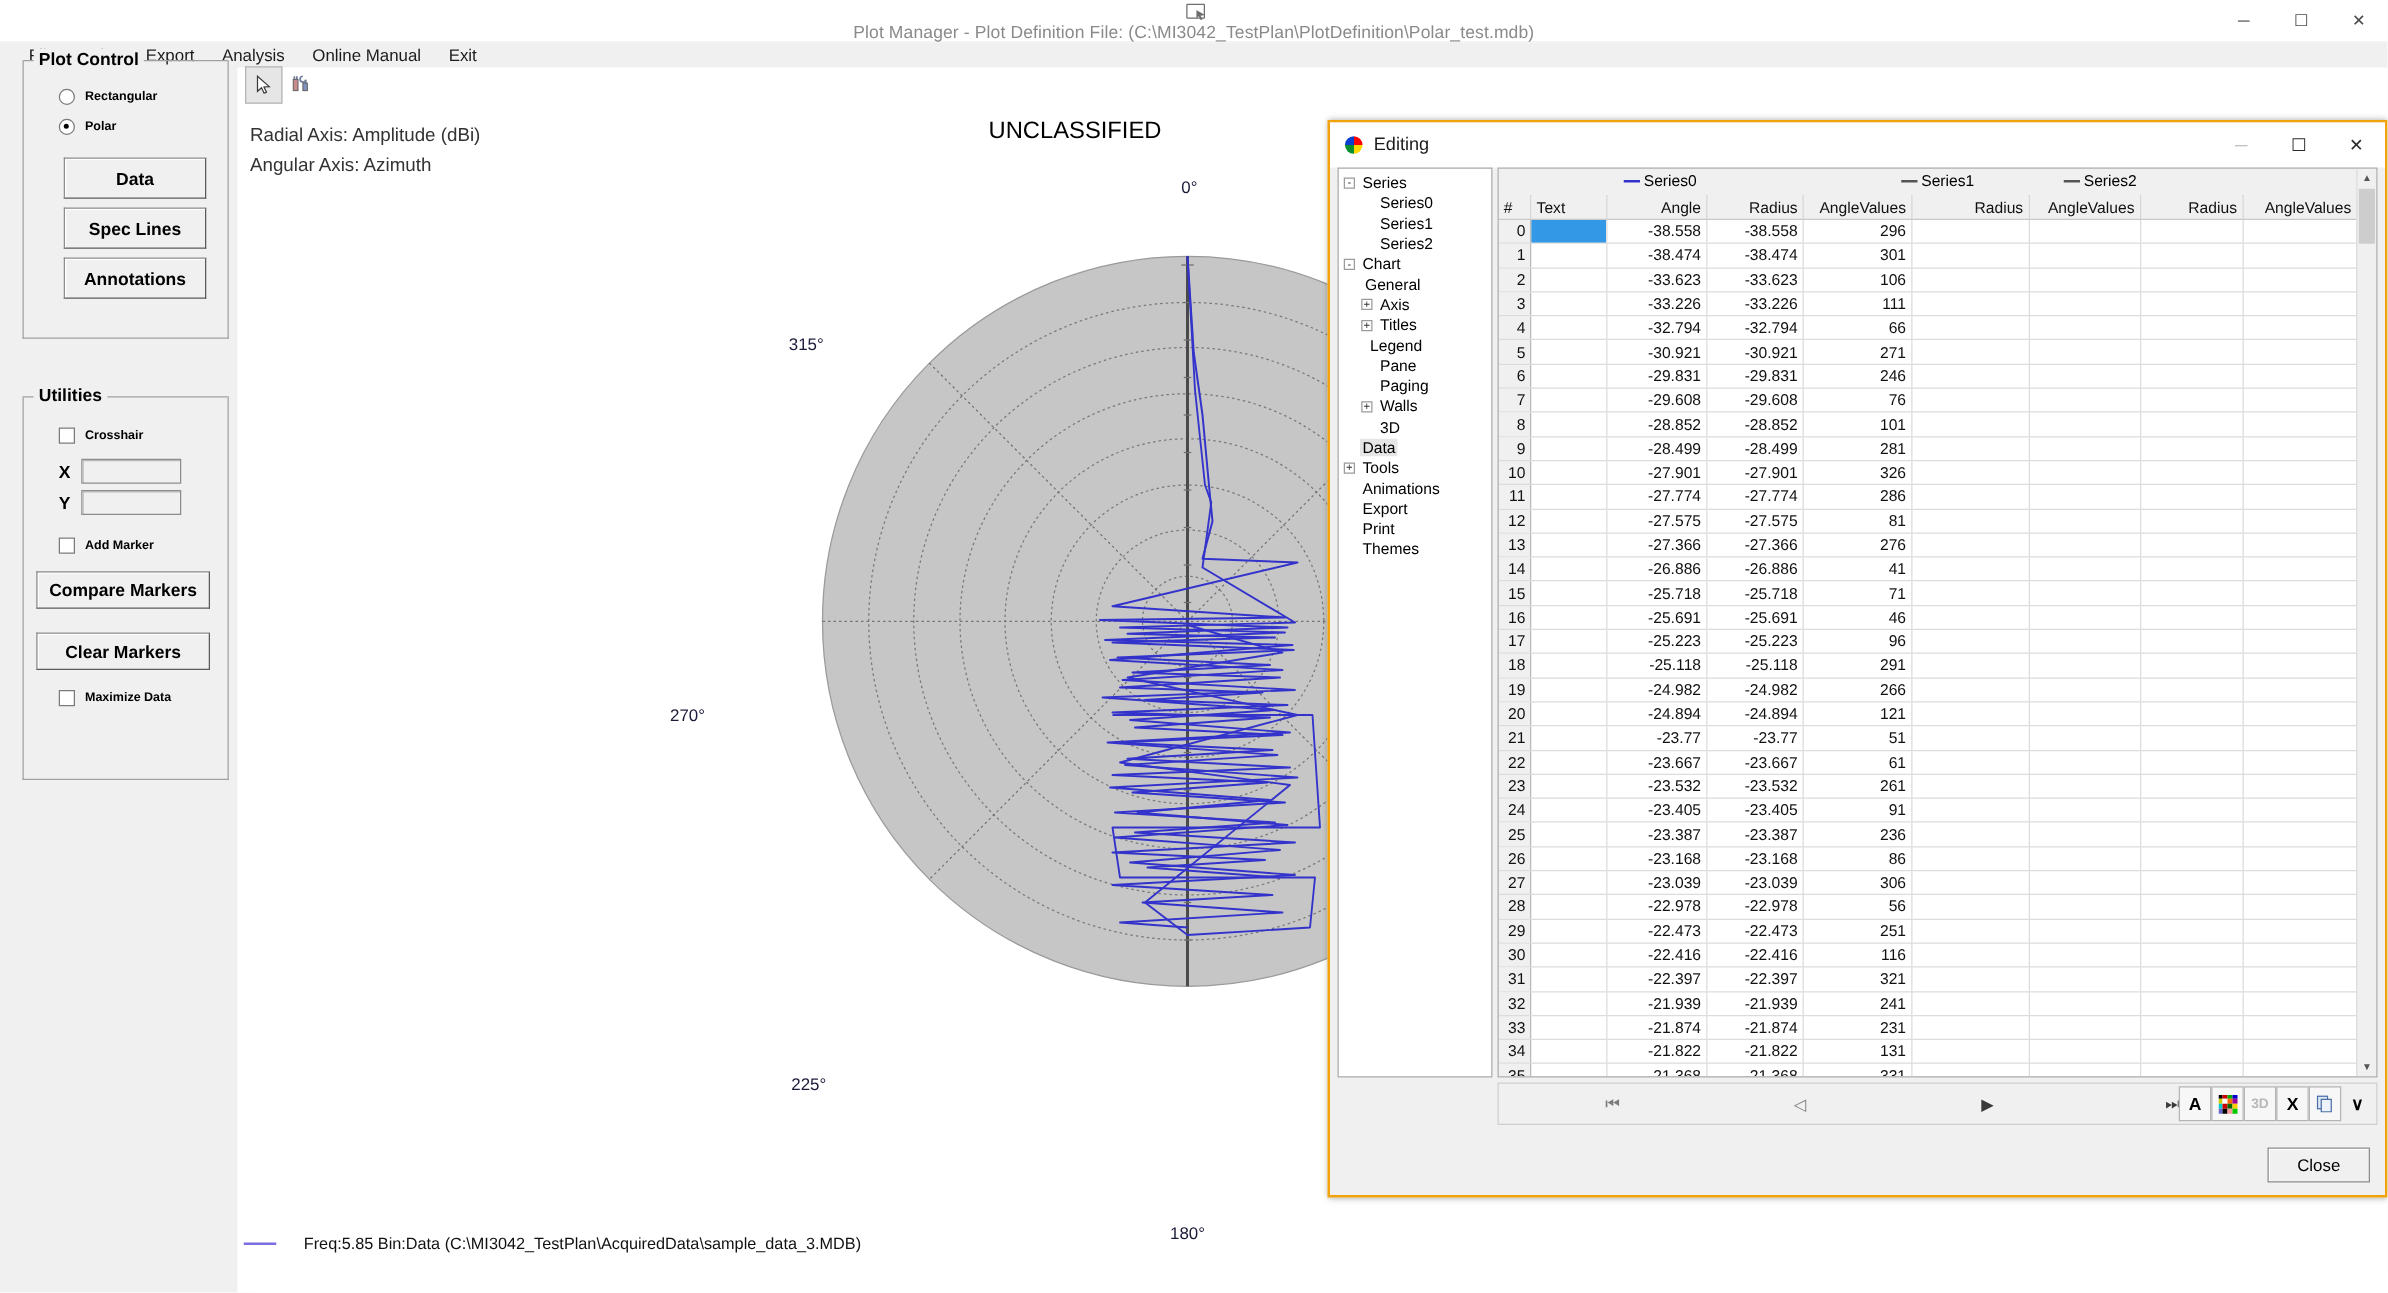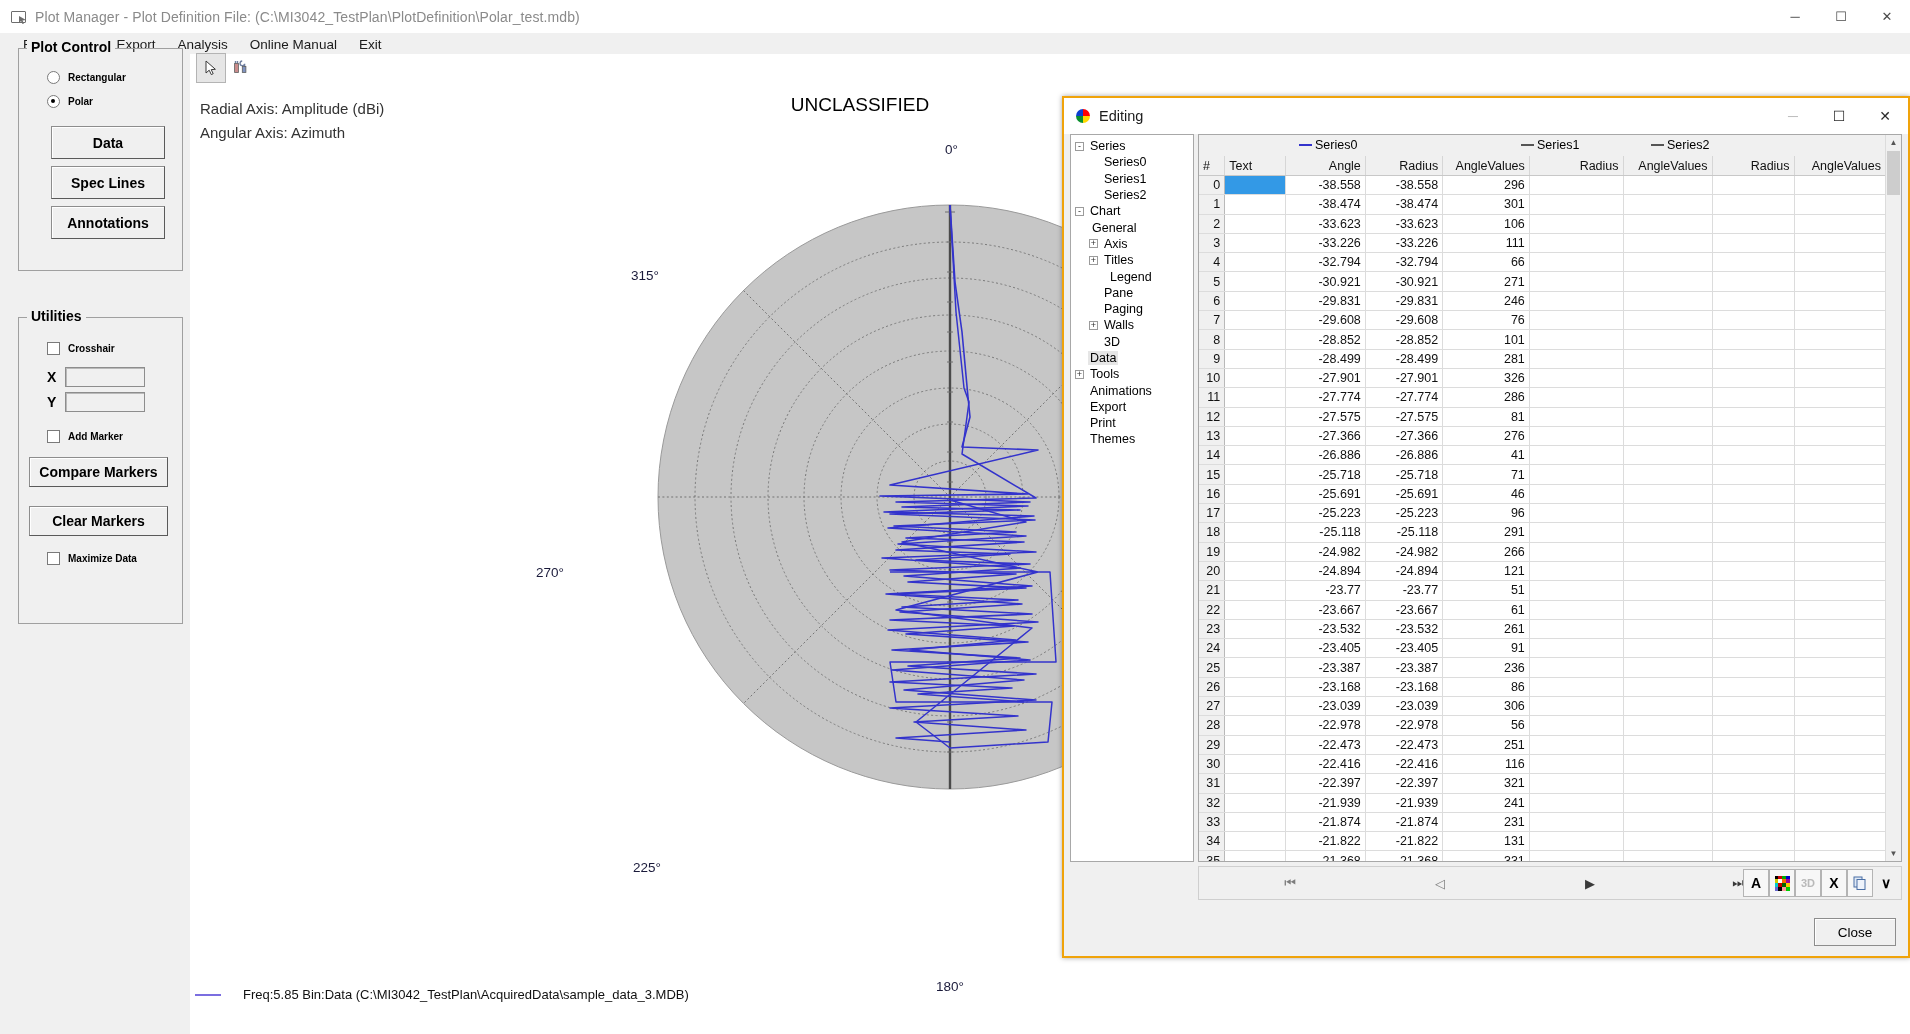--- a/index.html
+++ b/index.html
@@ -13,7 +13,7 @@
   
   #app-window{position:absolute;inset:0;background:#f0f0f0;}
   #title-bar{height:33px;background:#ffffff;display:flex;align-items:center;
-    border-bottom:1px solid #f0f0f0;position:relative;}
+    border-bottom:1px solid #f0f0f0;position:relative;flex-direction:column;}
   #title-bar .app-icon{width:18px;height:18px;margin-left:10px;margin-right:7px;position:relative;}
   #title-bar .app-icon .folder{position:absolute;left:1px;top:3px;width:13px;height:10px;
      border:1.6px solid #6d6d6d;border-radius:1px;background:#fff;}

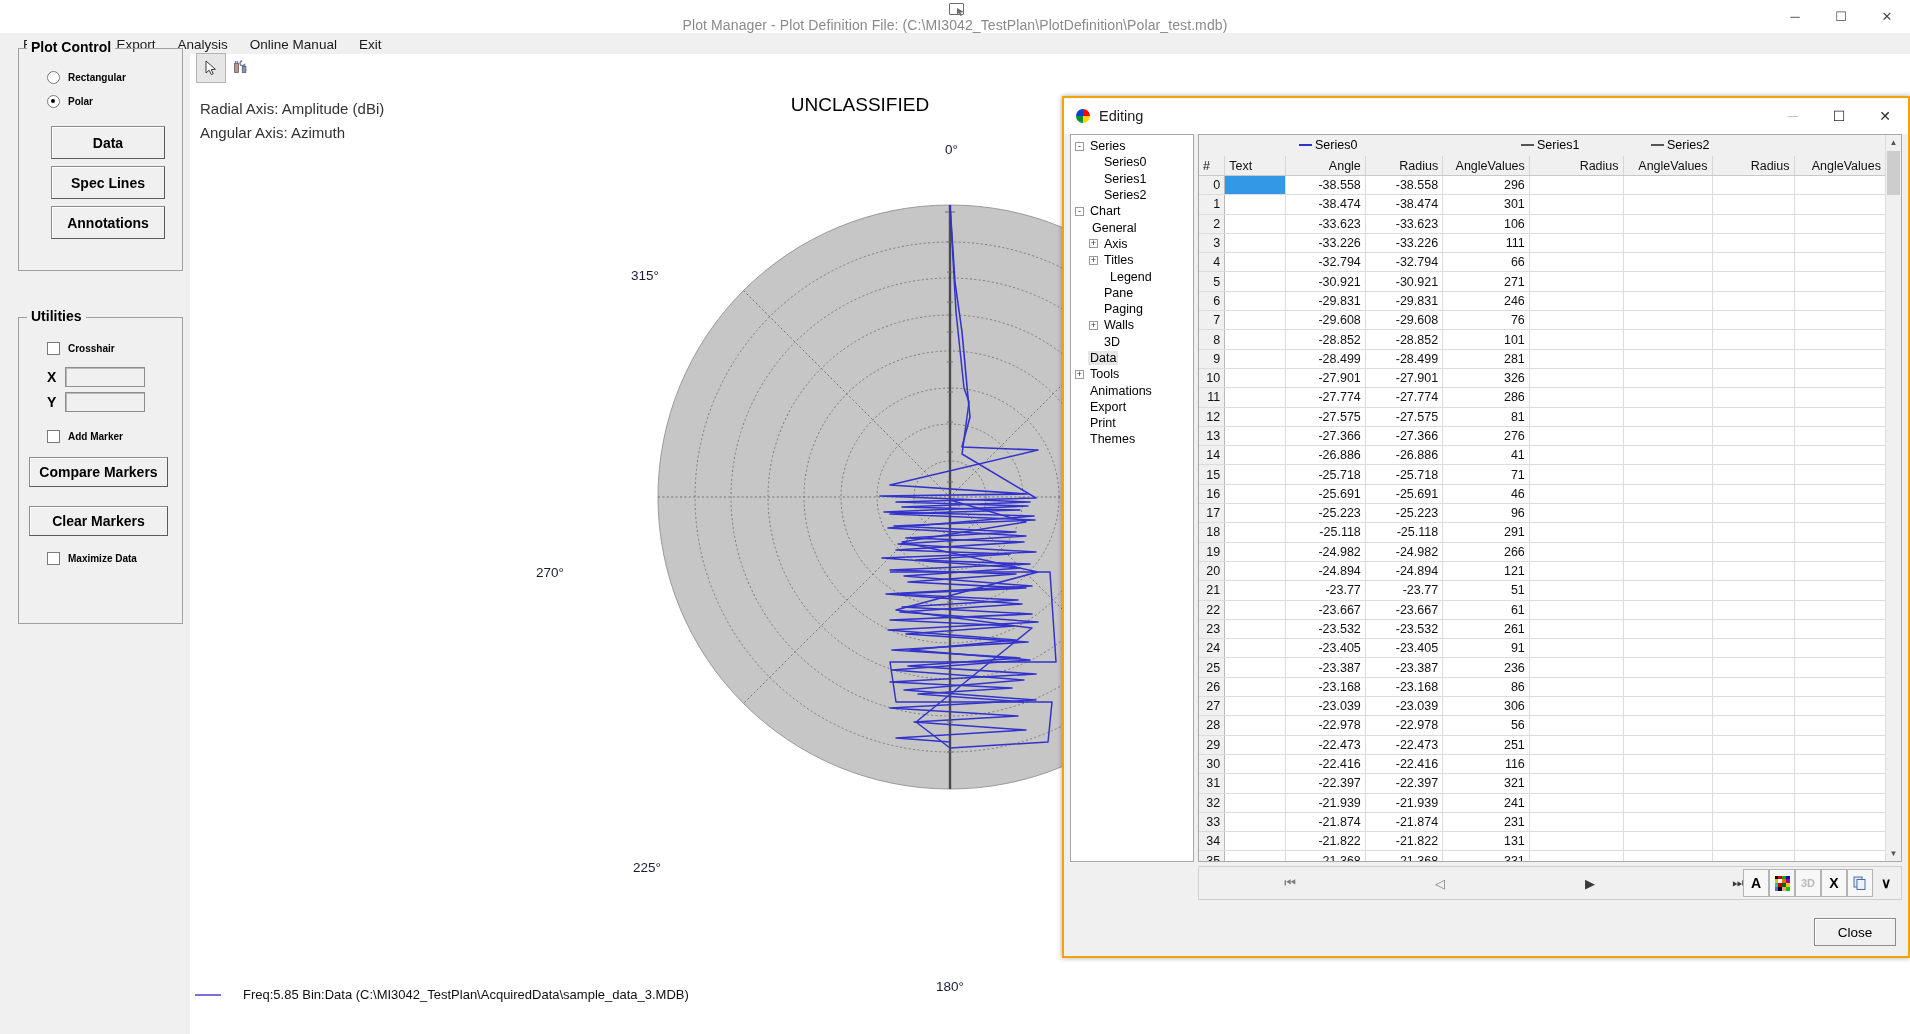--- a/index.html
+++ b/index.html
@@ -361,7 +361,7 @@
             <span class="exp">+</span>
             <span class="lbl">Titles</span>
           </div>
-          <div class="tnode" style="padding-left: 24px;">
+          <div class="tnode" style="padding-left: 10px;">
             <span class="dots"></span>
             <span class="lbl">Legend</span>
           </div>

